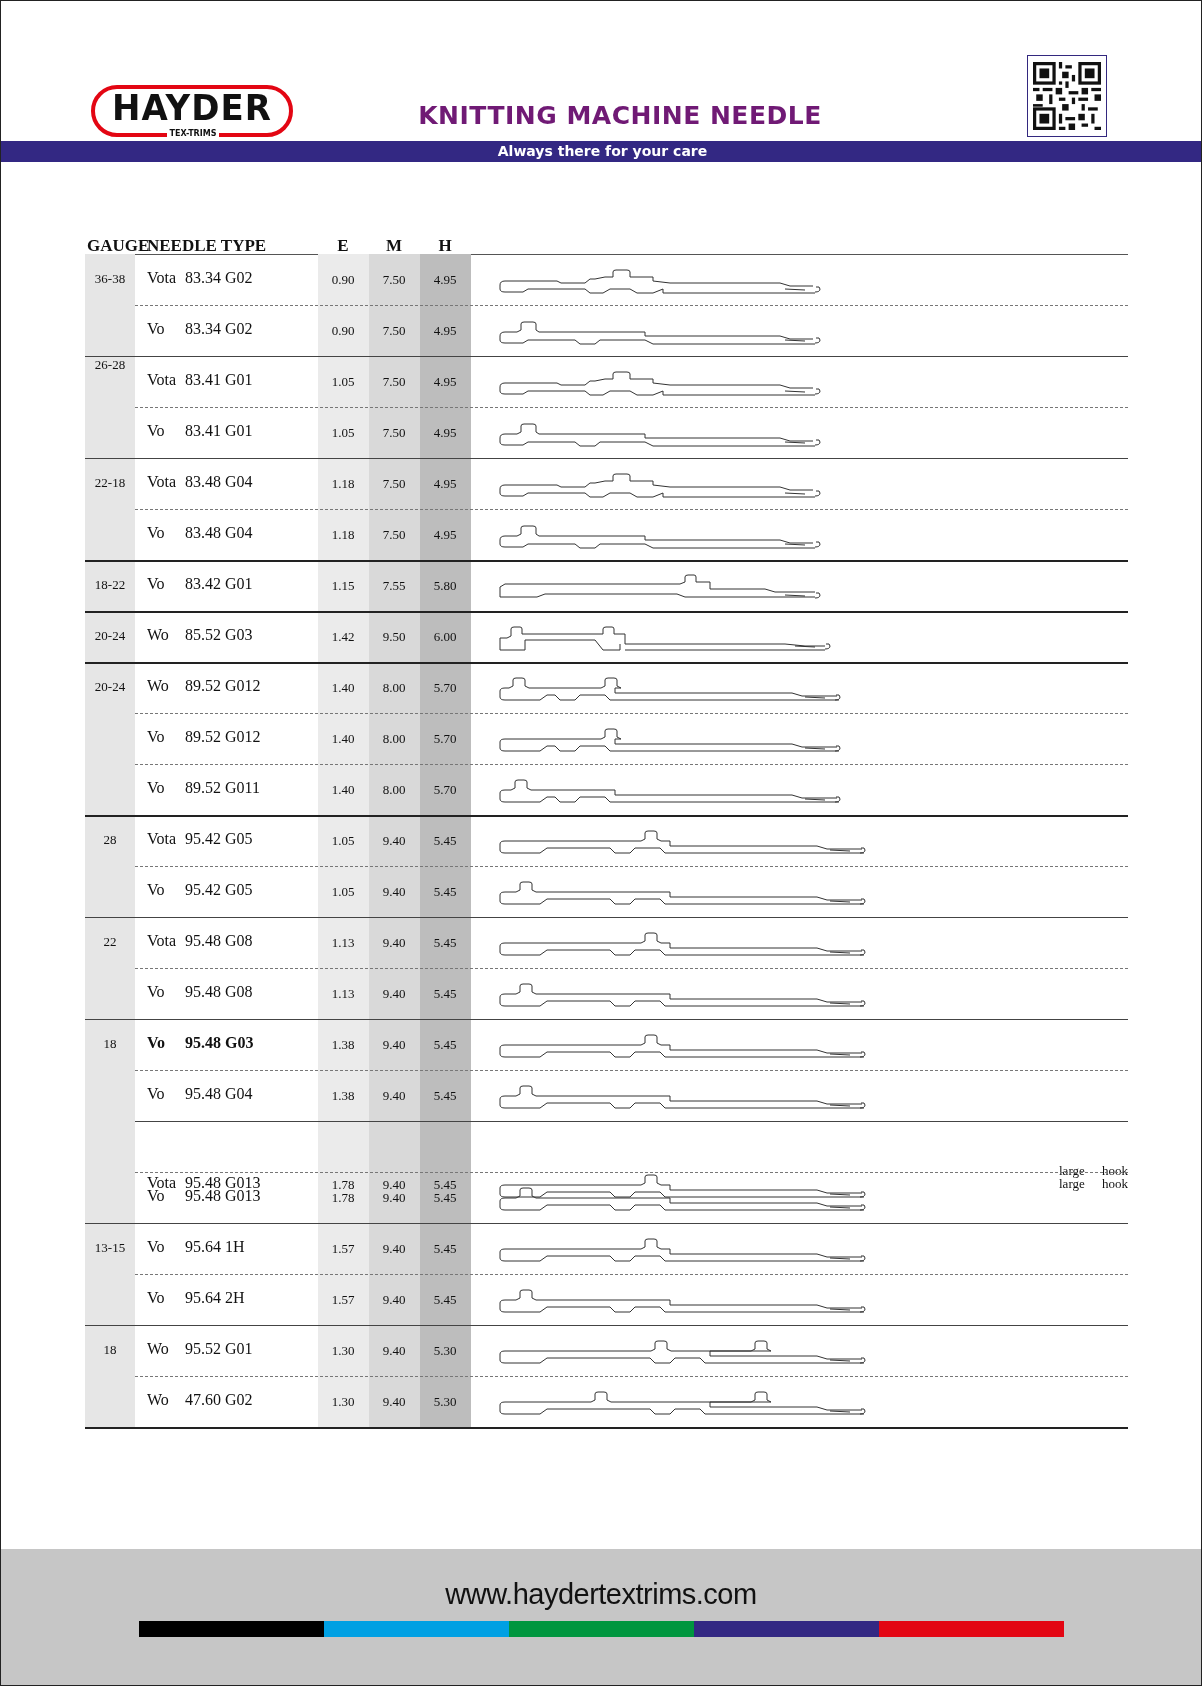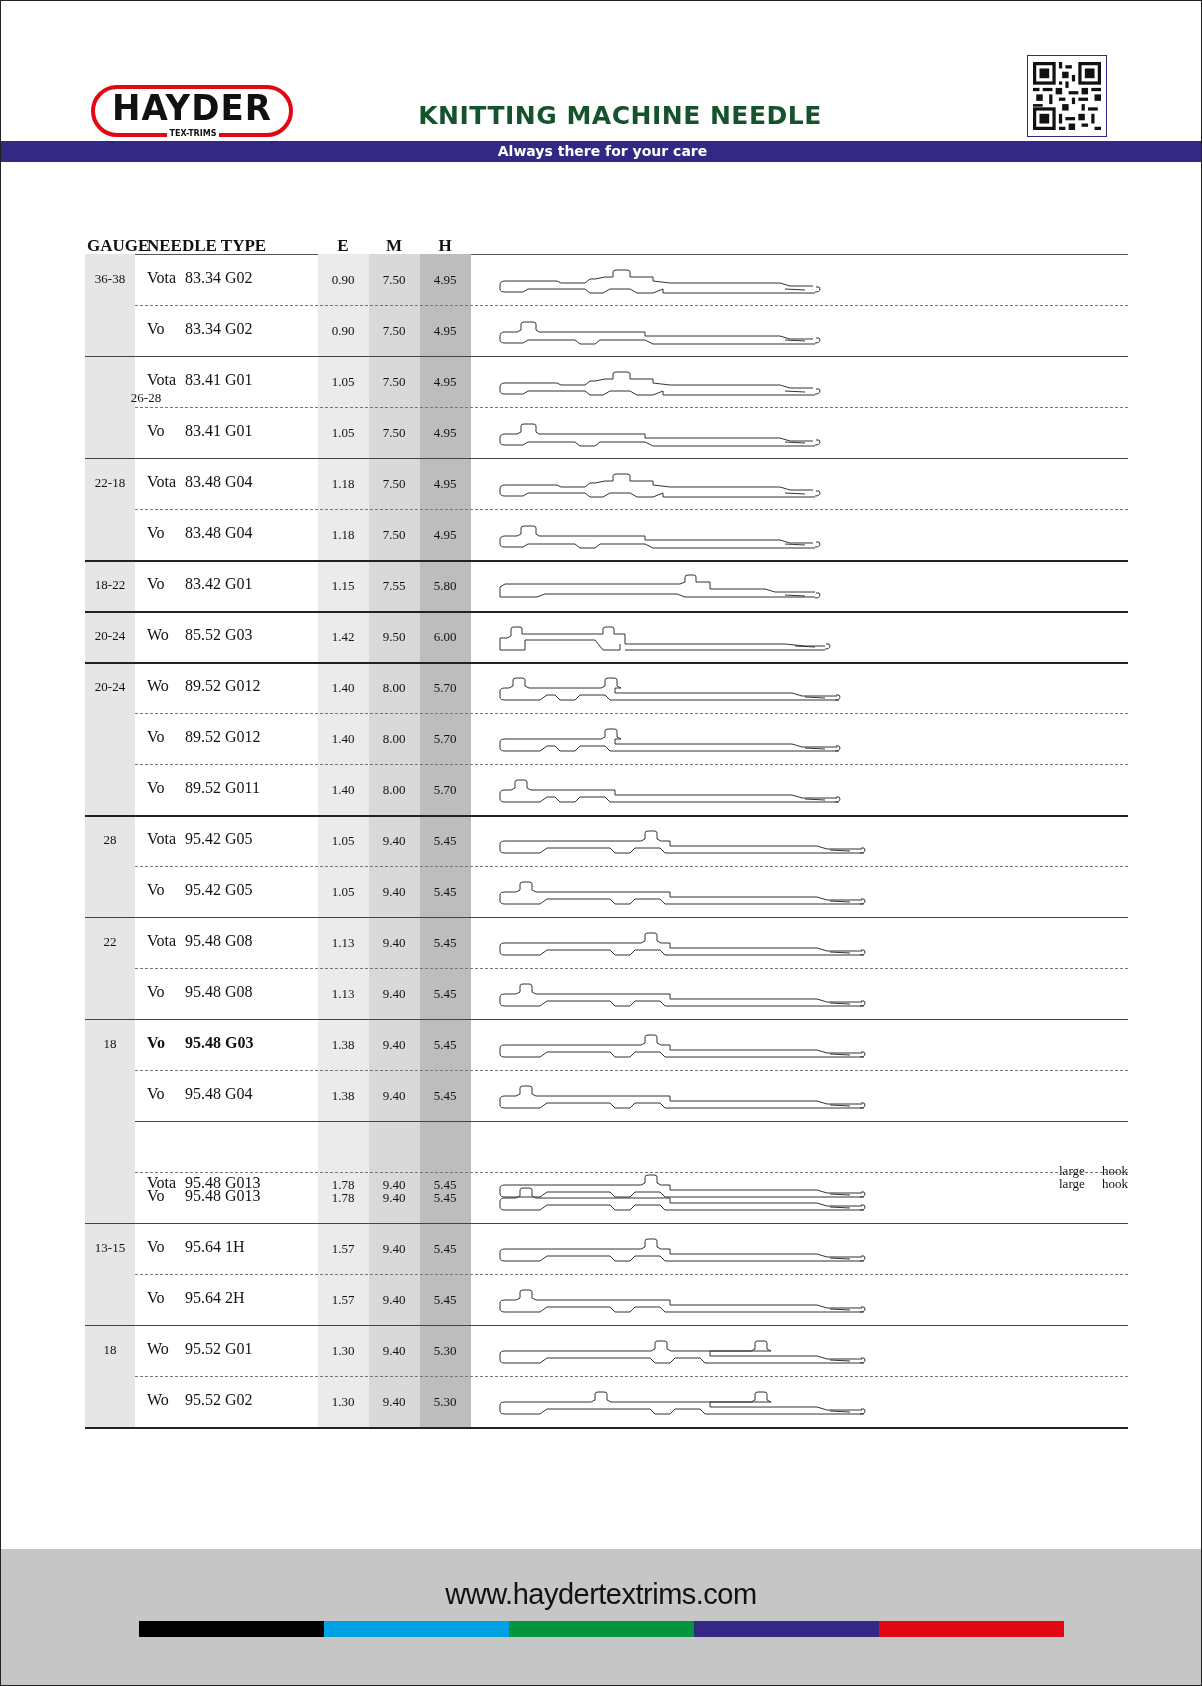--- a/index.html
+++ b/index.html
@@ -12,7 +12,7 @@
   .logo .ring { position: absolute; left: 0; top: 0; width: 194px; height: 44px; border: 4px solid #e30613; border-radius: 28px; background: #fff; }
   .logo .word { position: absolute; left: 0; top: 2px; width: 202px; text-align: center; font-family: "DejaVu Sans", sans-serif; font-weight: bold; font-size: 34px; letter-spacing: 1px; color: #111; transform: scaleY(1.05); }
   .logo .sub { position: absolute; left: 76px; top: 44px; width: 52px; text-align: center; background: #fff; font-family: "DejaVu Sans", sans-serif; font-weight: bold; font-size: 8px; color: #111; line-height: 10px; }
-  .title { position: absolute; left: 380px; top: 101px; width: 480px; text-align: center; font-family: "DejaVu Sans", sans-serif; font-weight: bold; font-size: 25px; letter-spacing: 0.5px; color: #14532d; }
+  .title { position: absolute; left: 380px; top: 101px; width: 480px; text-align: center; font-family: "DejaVu Sans", sans-serif; font-weight: bold; font-size: 25px; letter-spacing: 0.5px; color: #701a75; }
   .qr { position: absolute; left: 1027px; top: 55px; width: 78px; height: 80px; border: 1px solid #33287f; background: #fff; }
   .qr svg { position: absolute; left: 5px; top: 5px; }
   .band { position: absolute; left: 0; top: 141px; width: 1202px; height: 21px; background: #332883; }

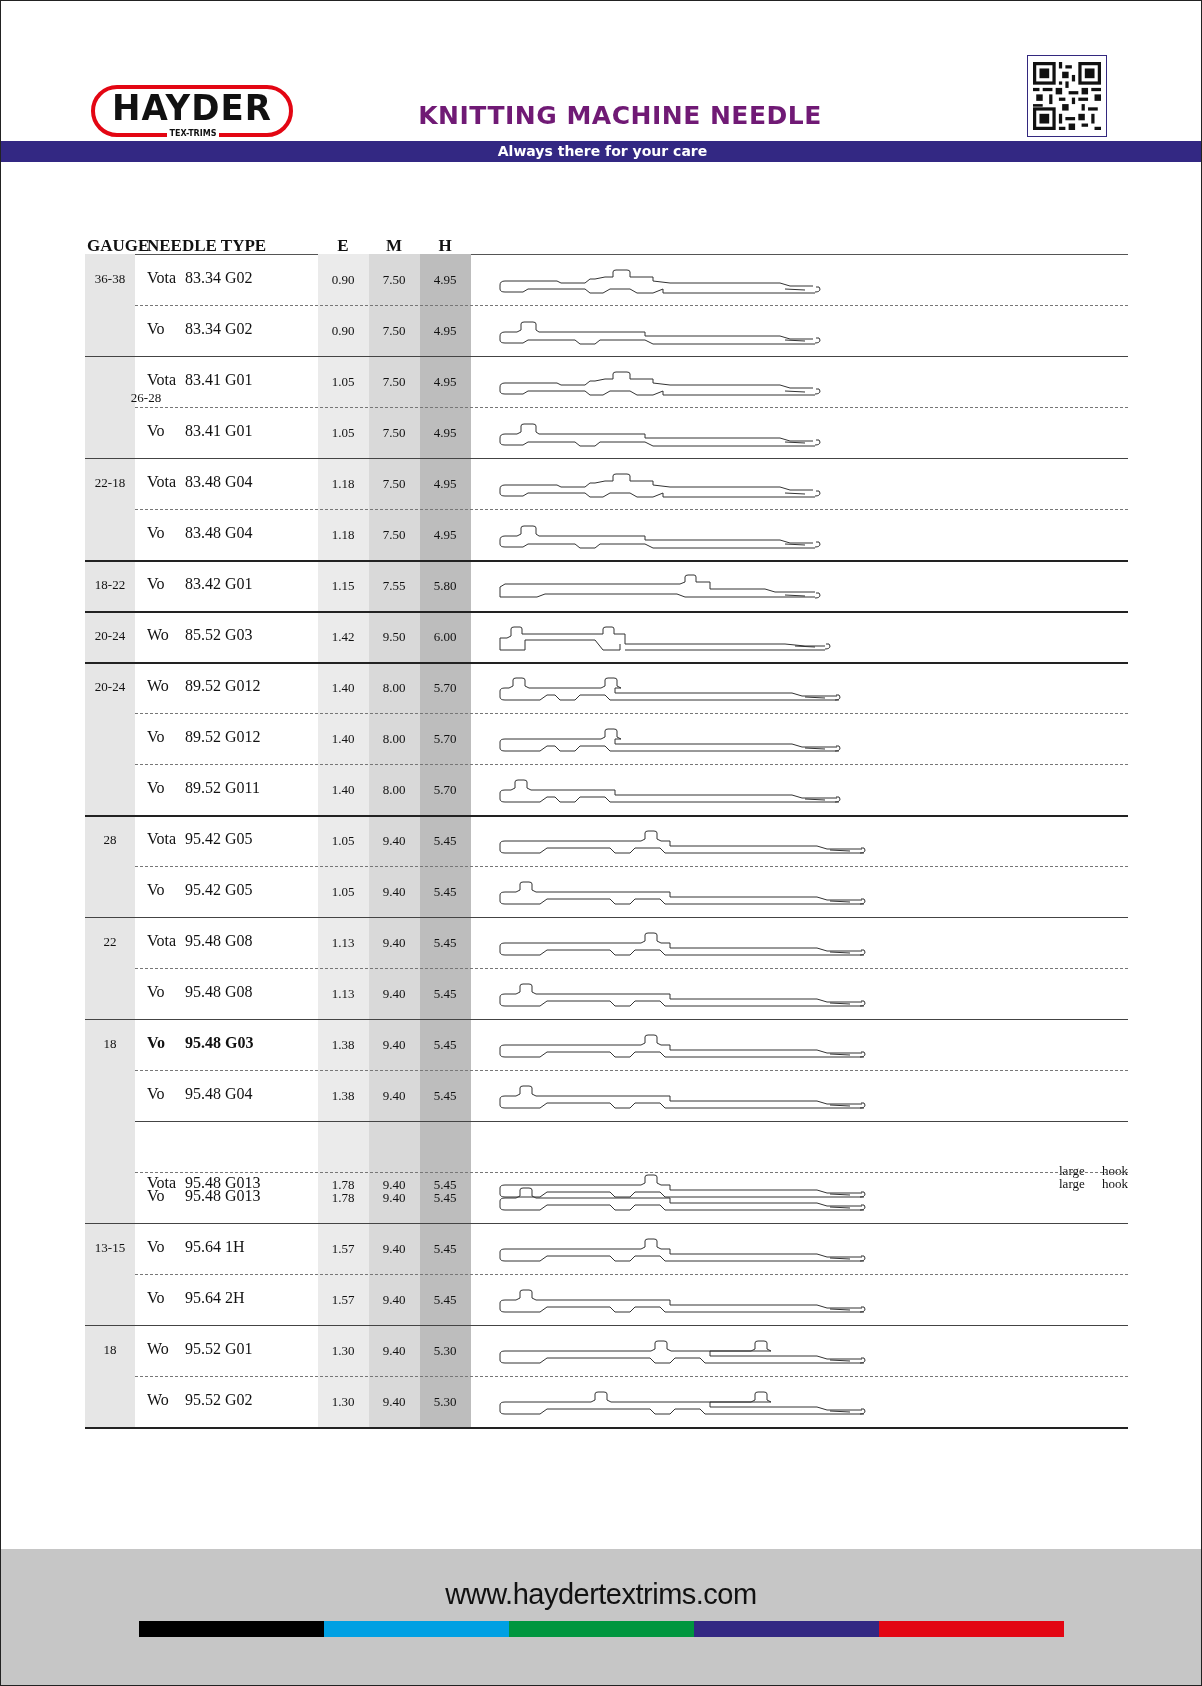--- a/index.html
+++ b/index.html
@@ -135,7 +135,7 @@
     </div>
     <div class="sep solid" style="top: 120px; left: 0px; width: 1043px;"></div>
     <div class="row" style="top: 121px;">
-      <div class="gauge" style="top: 33px; padding-left: 36px;">26-28</div>
+      <div class="gauge" style="top: 0;">26-28</div>
       <div class="ntype" style="top: 14px;"><span class="pre">Vota</span><span>83.41 G01</span></div>
       <div class="num" style="left: 233px; top: 17px;">1.05</div>
       <div class="num" style="left: 284px; top: 17px;">7.50</div>

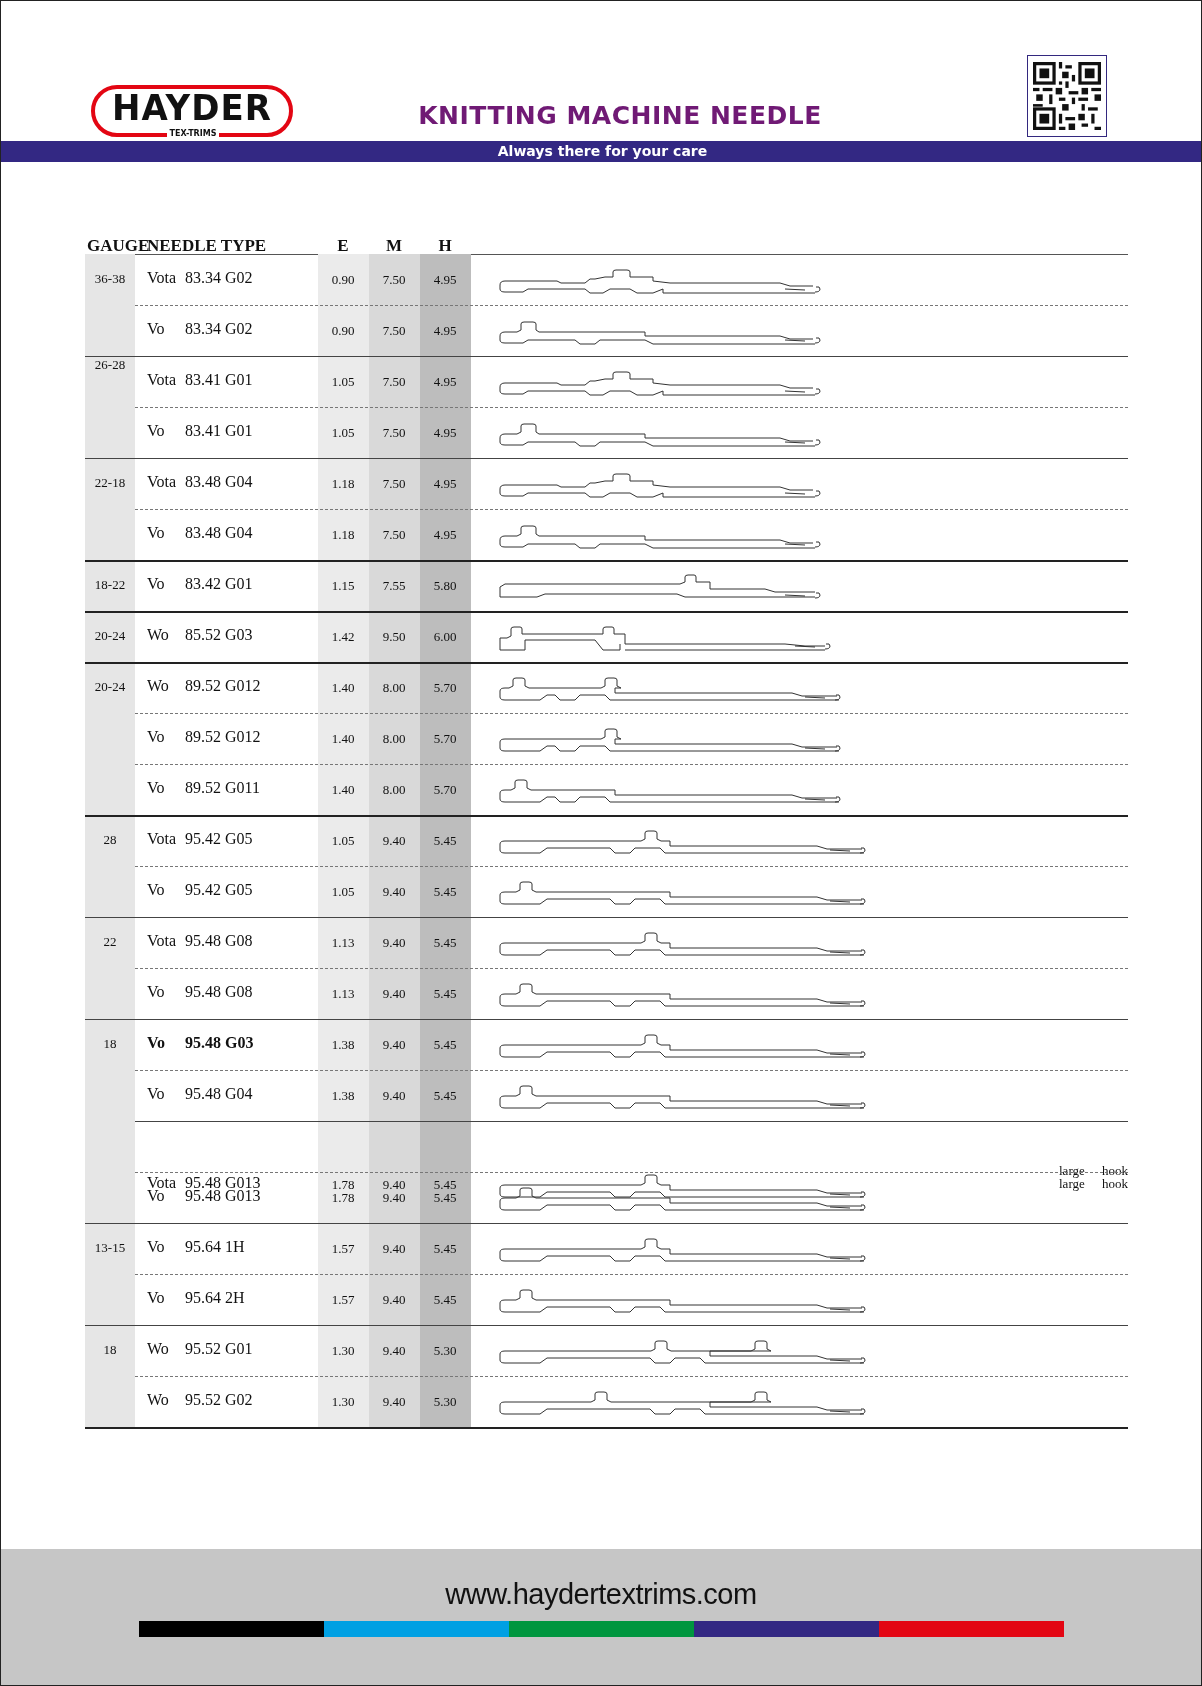--- a/index.html
+++ b/index.html
@@ -378,7 +378,7 @@
     <div class="sep dash" style="top: 1140px; left: 50px; width: 993px;"></div>
     <div class="row" style="top: 1141px;">
       <div class="gauge" style="top: 16px;"></div>
-      <div class="ntype" style="top: 14px;"><span class="pre">Wo</span><span>95.52 G02</span></div>
+      <div class="ntype" style="top: 14px;"><span class="pre">Wo</span><span>47.60 G02</span></div>
       <div class="num" style="left: 233px; top: 17px;">1.30</div>
       <div class="num" style="left: 284px; top: 17px;">9.40</div>
       <div class="num" style="left: 335px; top: 17px;">5.30</div>

